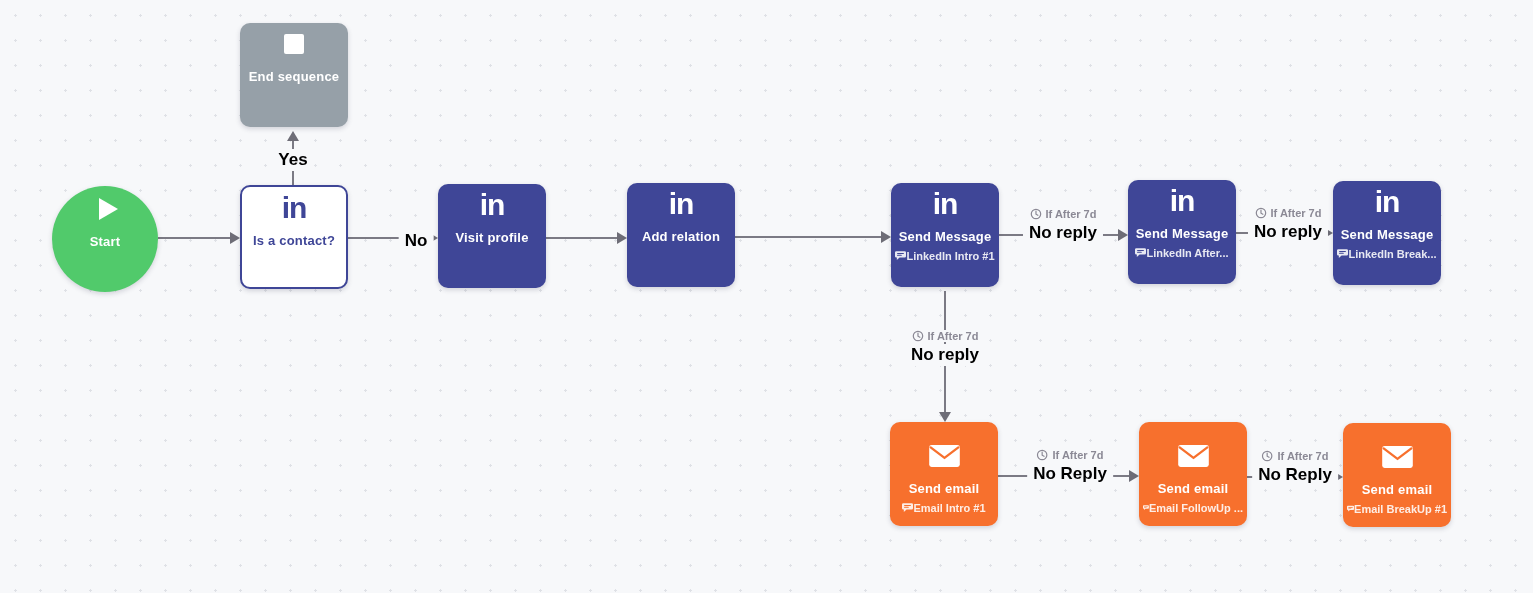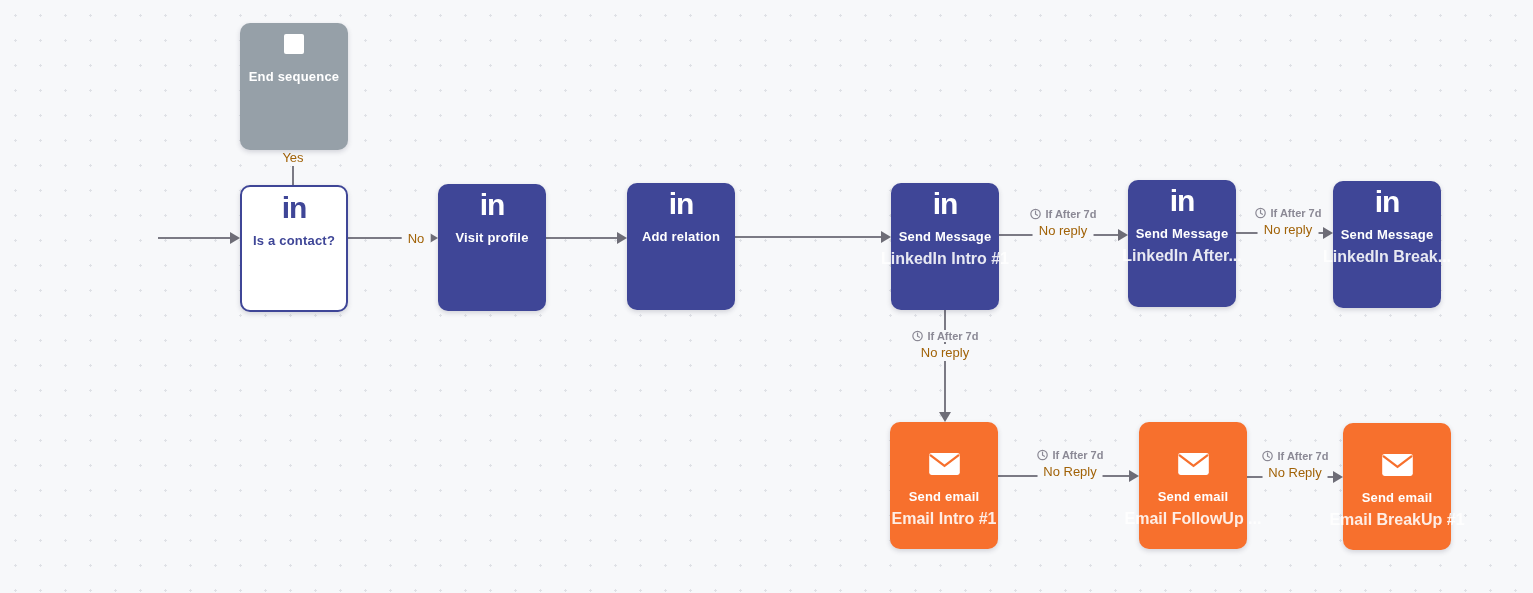--- a/index.html
+++ b/index.html
@@ -17,7 +17,7 @@
   }
   
   .node{
-    position:absolute;width:108px;height:127px;border-radius:10px;
+    position:absolute;width:108px;height:104px;border-radius:10px;
     display:flex;flex-direction:column;align-items:center;
     color:#fff;box-shadow:0 2px 5px rgba(45,45,70,.18);
     box-sizing:border-box;cursor:pointer;

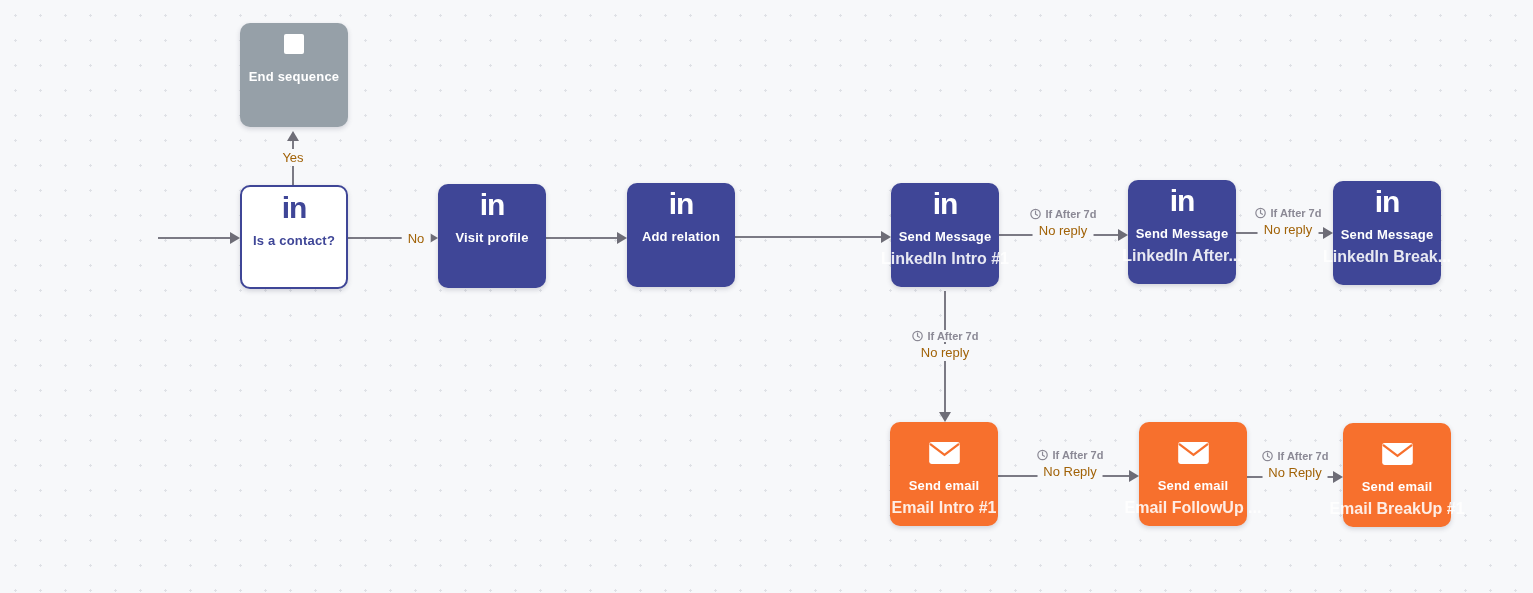--- a/index.html
+++ b/index.html
@@ -57,7 +57,7 @@
     background:#f7f8fa;padding:0 4px;border-radius:3px;
   }
   .edge-main{
-    color:#a16207;font-size:13px;font-weight:400;white-space:nowrap;
+    color:#000000;font-size:17px;font-weight:700;white-space:nowrap;
     background:#f7f8fa;padding:1px 6px;border-radius:3px;
   }
   .cond-ico{display:block;}

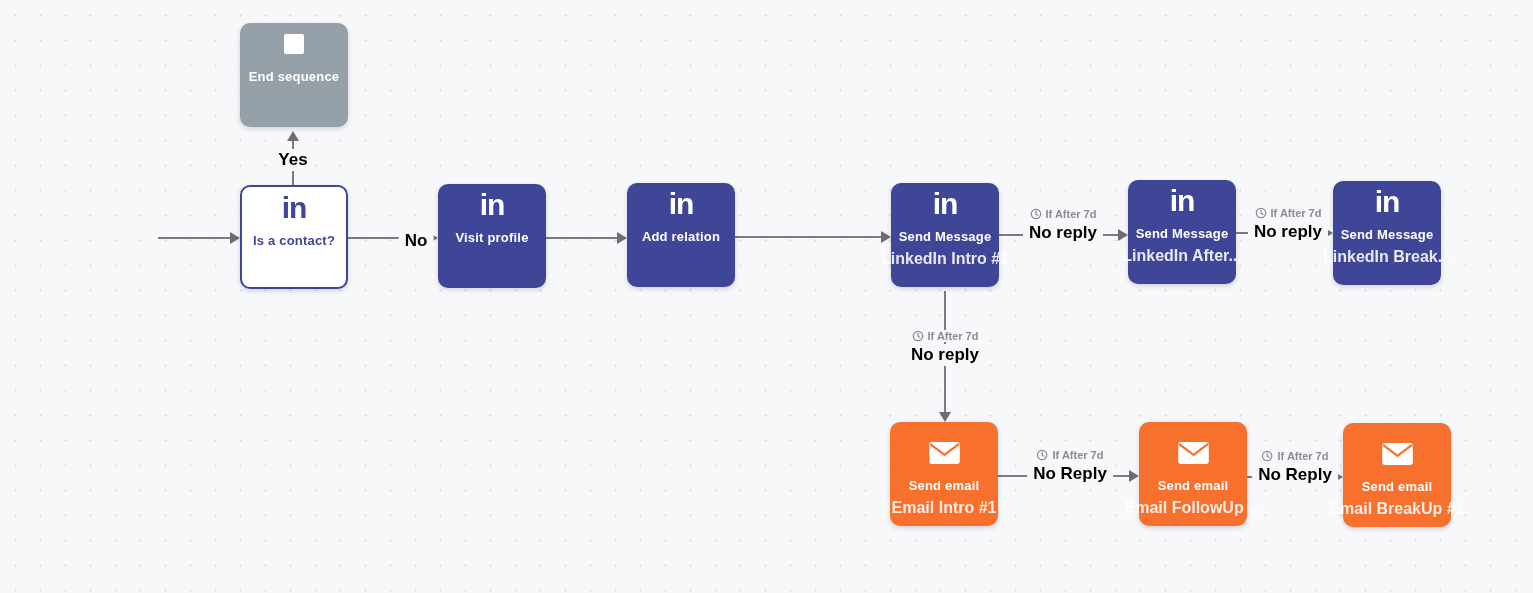--- a/index.html
+++ b/index.html
@@ -155,6 +155,12 @@
     <div class="edge-main">No Reply</div>
   </div>
 
+  <div class="node node--start" style="left:52px;top:186px;">
+    <div class="node__icon">
+        <div class="play"></div>
+      </div>
+    <div class="node__label">Start</div>
+  </div>
 
   <div class="node node--end" style="left:240px;top:23px;">
     <div class="node__icon">

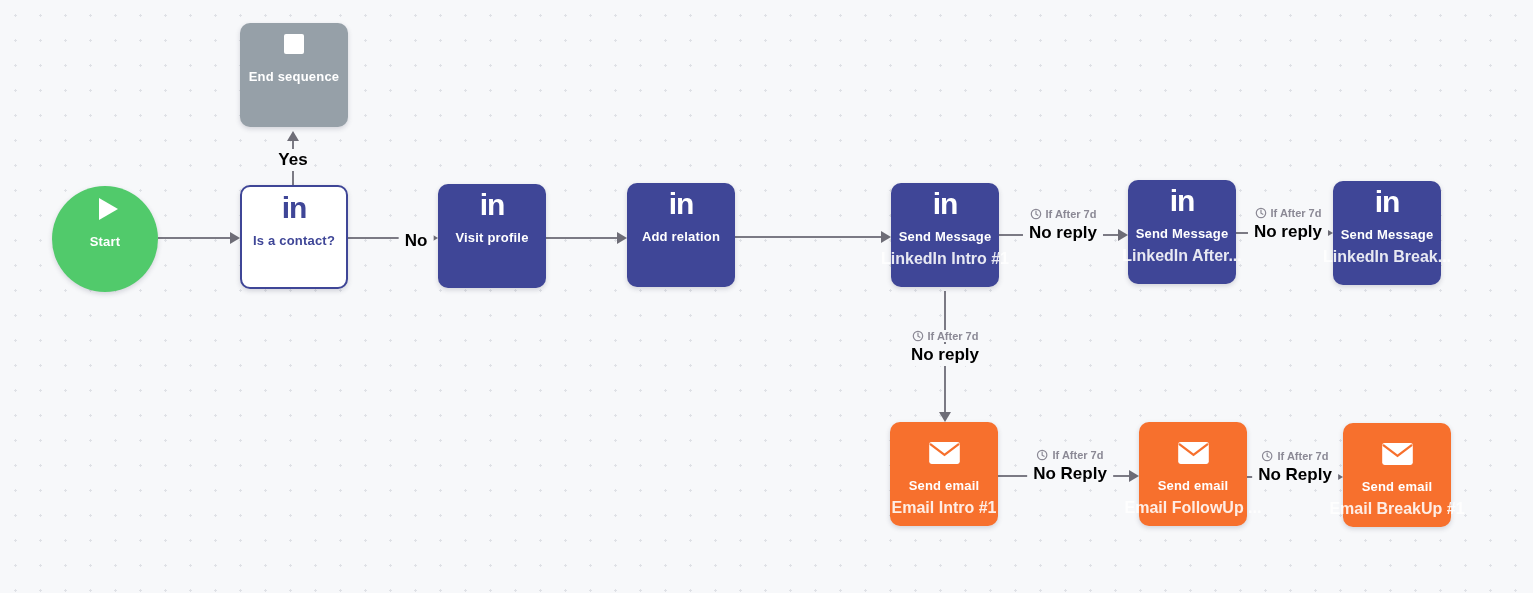--- a/index.html
+++ b/index.html
@@ -30,7 +30,7 @@
   .node__icon{height:34px;margin-top:4px;display:flex;align-items:center;justify-content:center;}
   .node__label{margin-top:8px;font-size:13px;font-weight:700;letter-spacing:.2px;white-space:nowrap;}
   .node__sublabel{
-    margin-top:6px;font-size:16px;font-weight:700;opacity:.88;
+    margin-top:6px;font-size:11px;font-weight:700;opacity:.88;
     display:flex;align-items:center;justify-content:center;
     max-width:100px;white-space:nowrap;
   }

